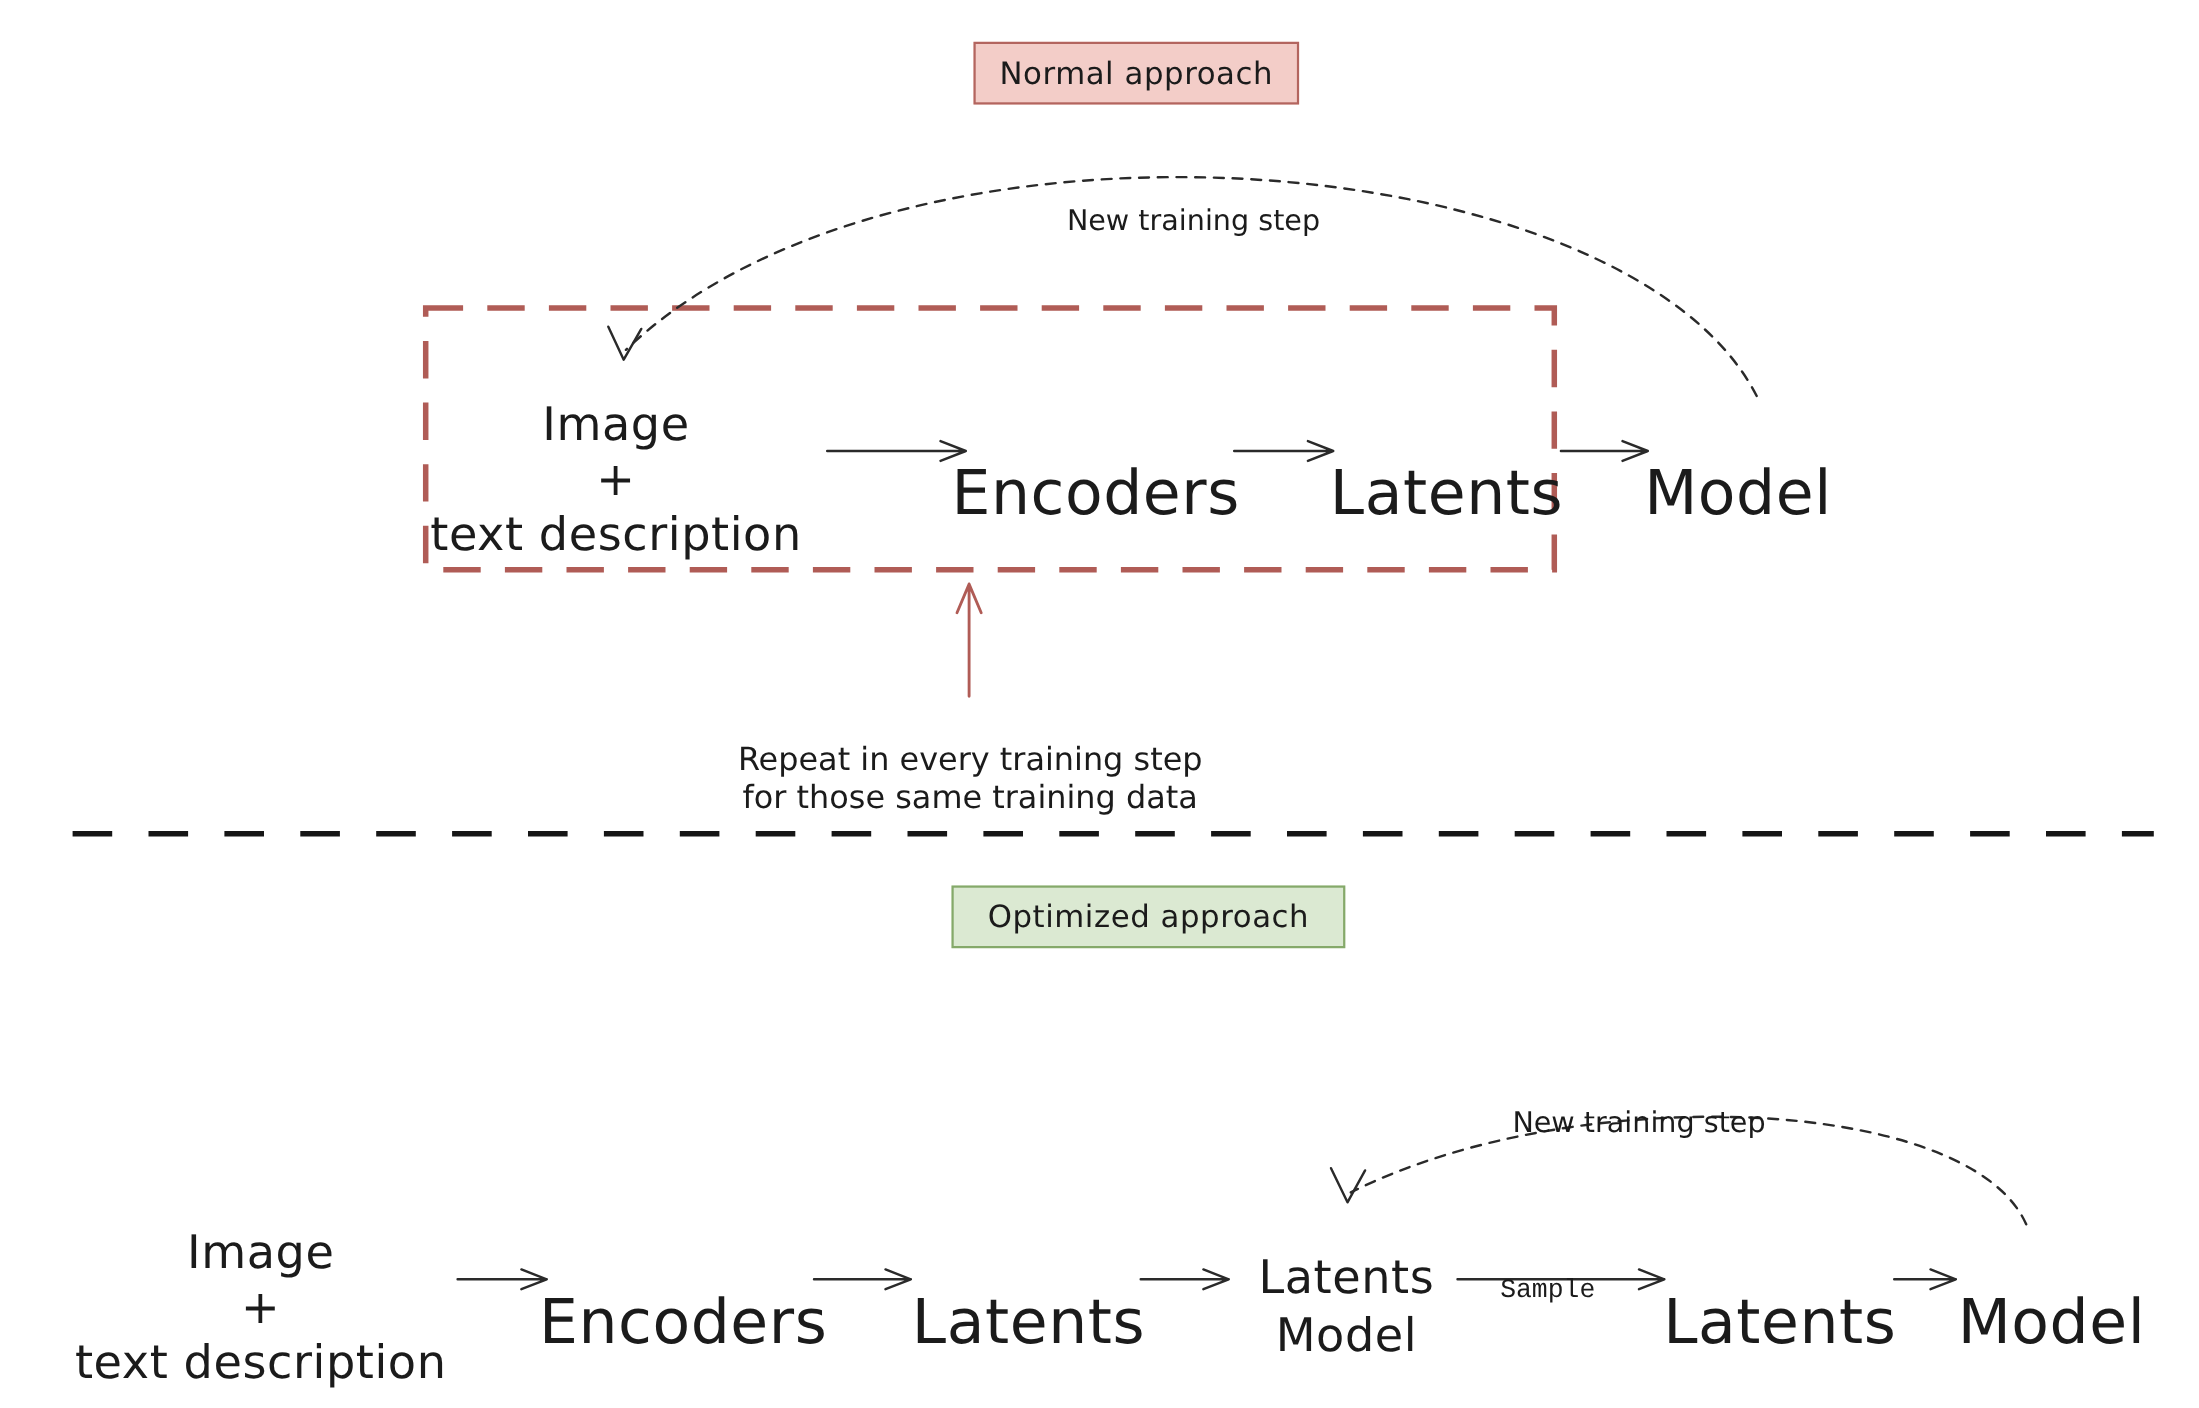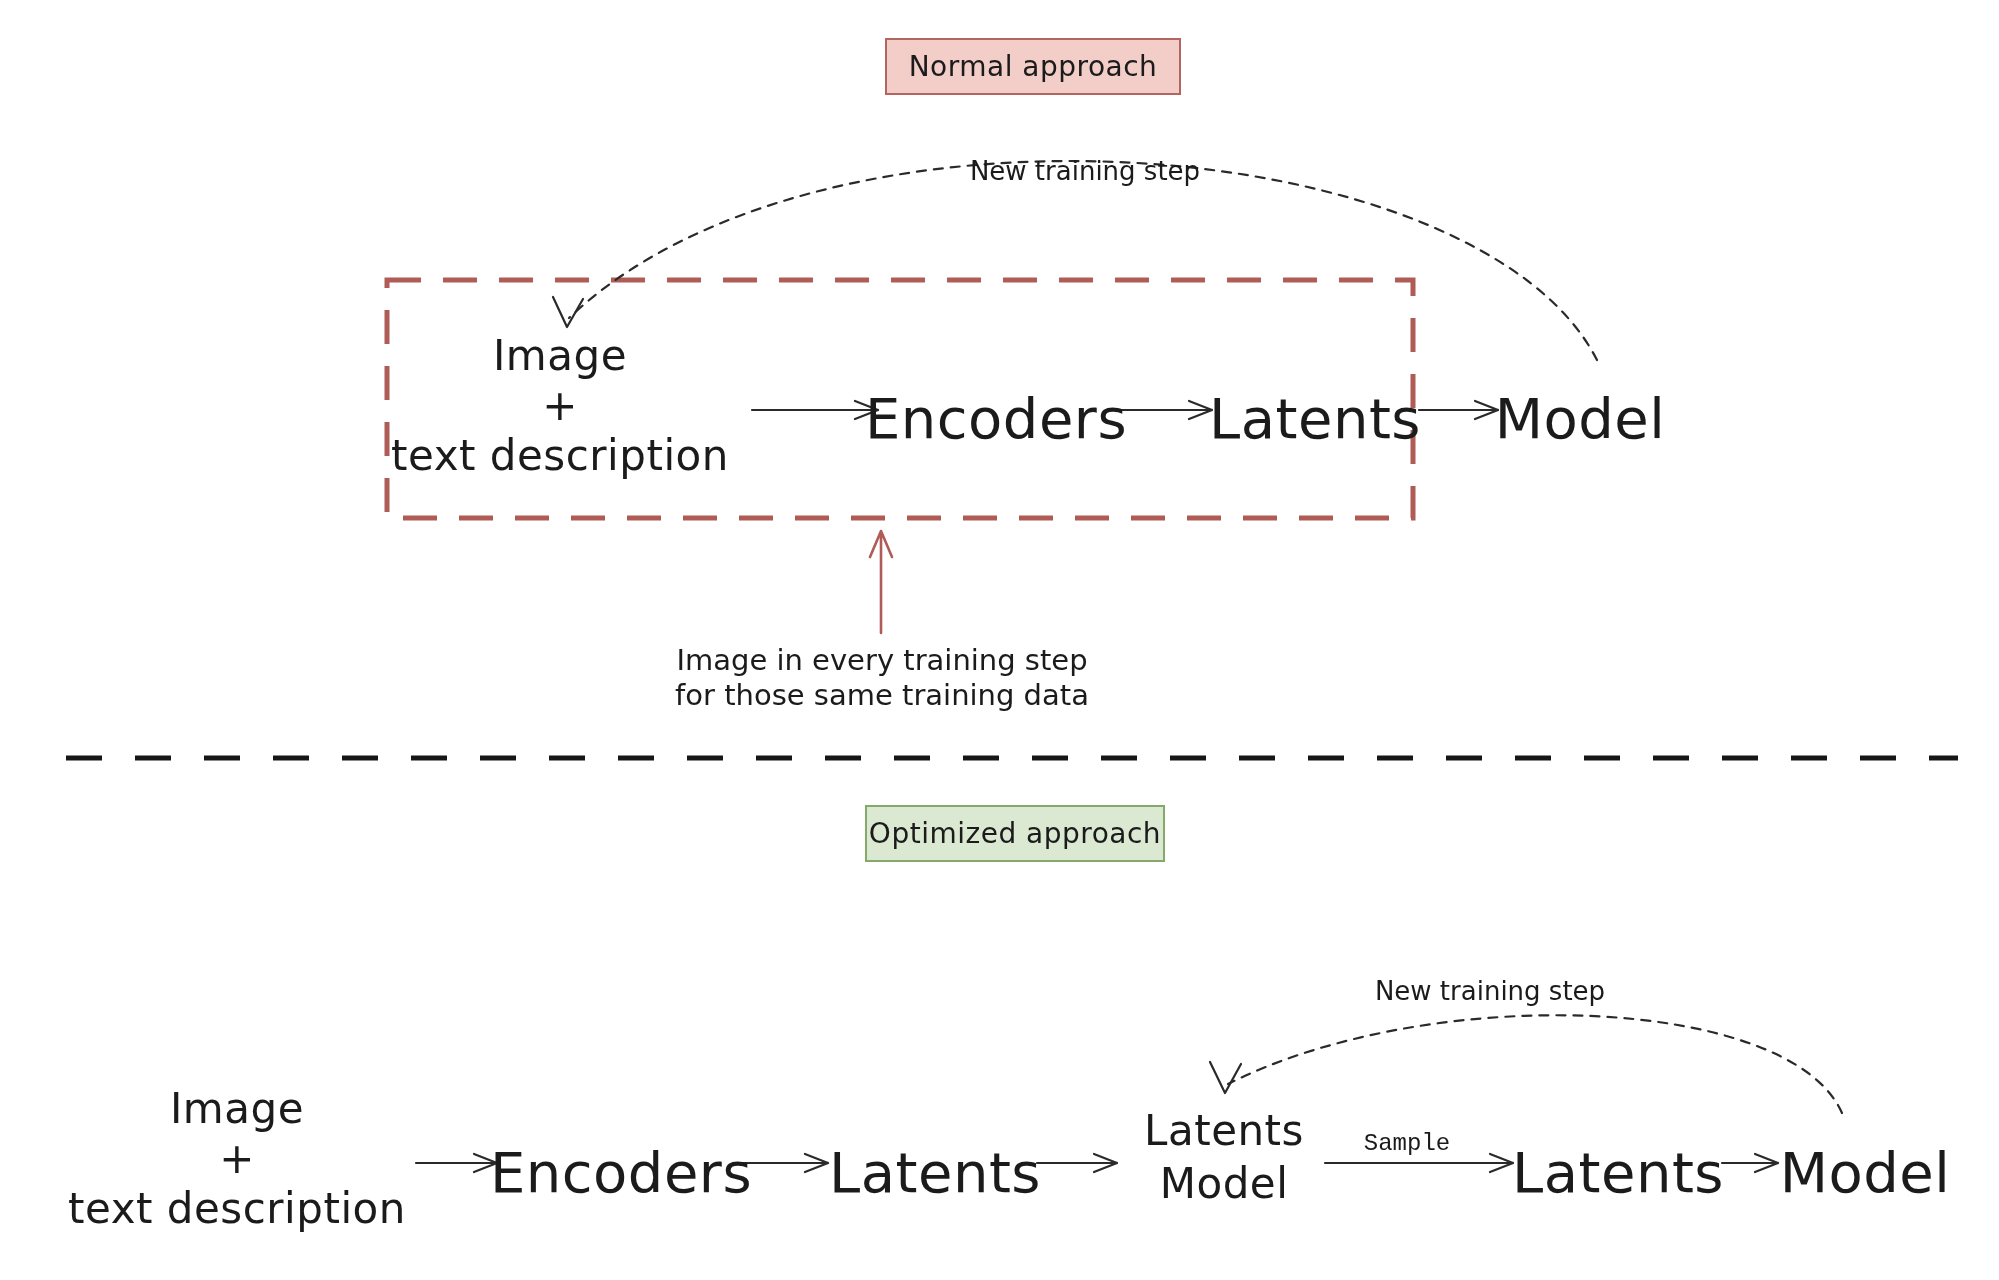--- a/index.html
+++ b/index.html
@@ -22,7 +22,7 @@
   .redbox{stroke:var(--accent-red);stroke-width:5;stroke-dasharray:34 22;fill:none;}
   .divider{stroke:#161616;stroke-width:5;stroke-dasharray:36 33;stroke-linecap:butt;}
 
-  .t{position:absolute;white-space:nowrap;color:var(--ink);}
+  .t{position:absolute;white-space:nowrap;color:var(--ink);margin-top:30px;}
   .center{transform:translateX(-50%);text-align:center;}
   .node{font-size:56px;letter-spacing:.5px;}
   .stack{font-size:42px;line-height:50px;letter-spacing:.5px;}

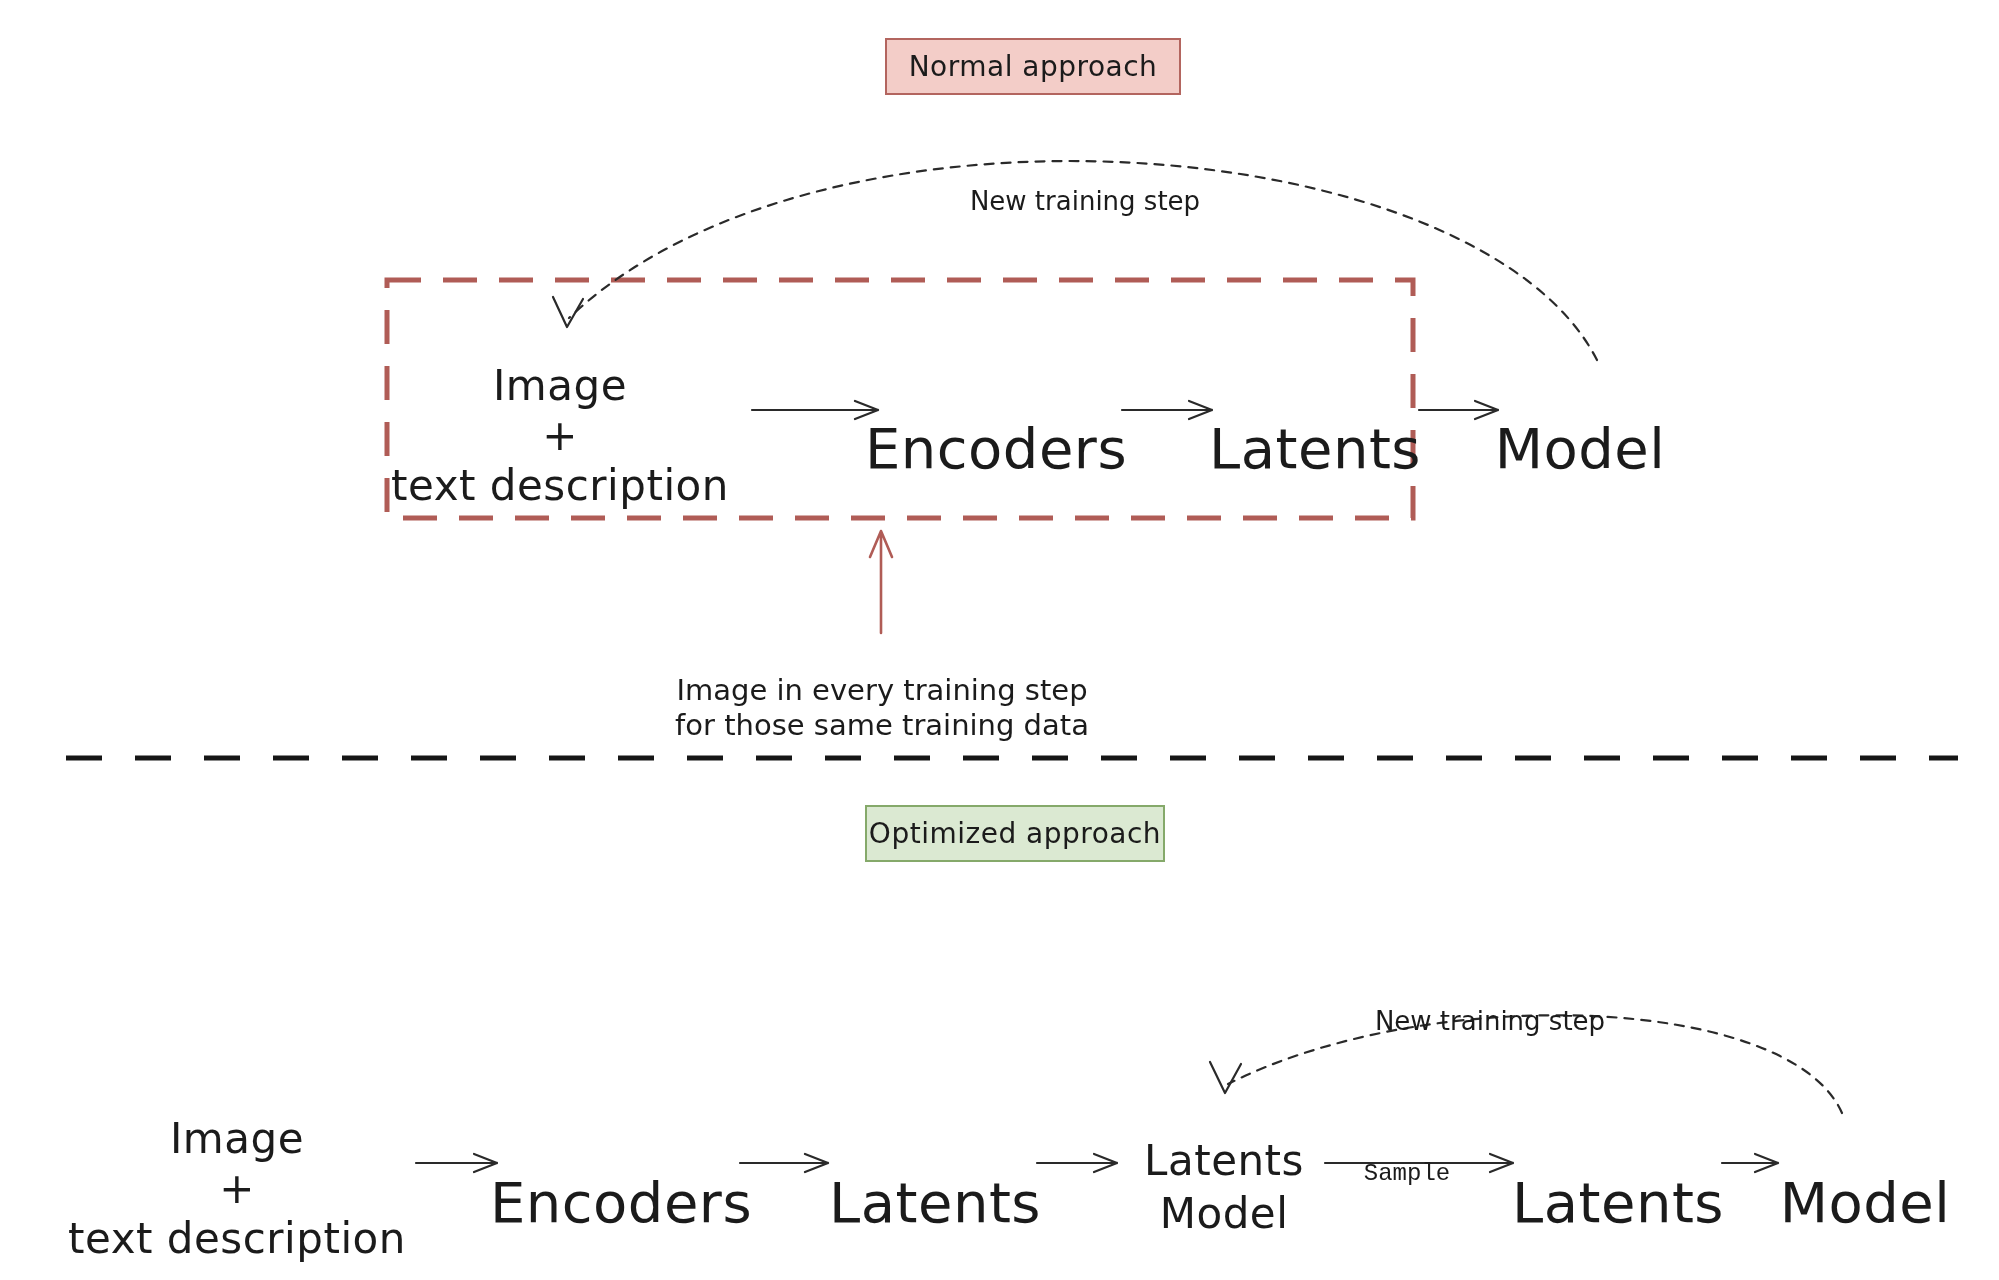--- a/index.html
+++ b/index.html
@@ -81,7 +81,7 @@
 <div class="t center node" style="left:1580px;top:386px;">Model</div>
 
 <div class="t center note" style="left:882px;top:643px;">
-  <div>Image in every training step</div>
+  <div>Repeat in every training step</div>
   <div>for those same training data</div>
 </div>
 

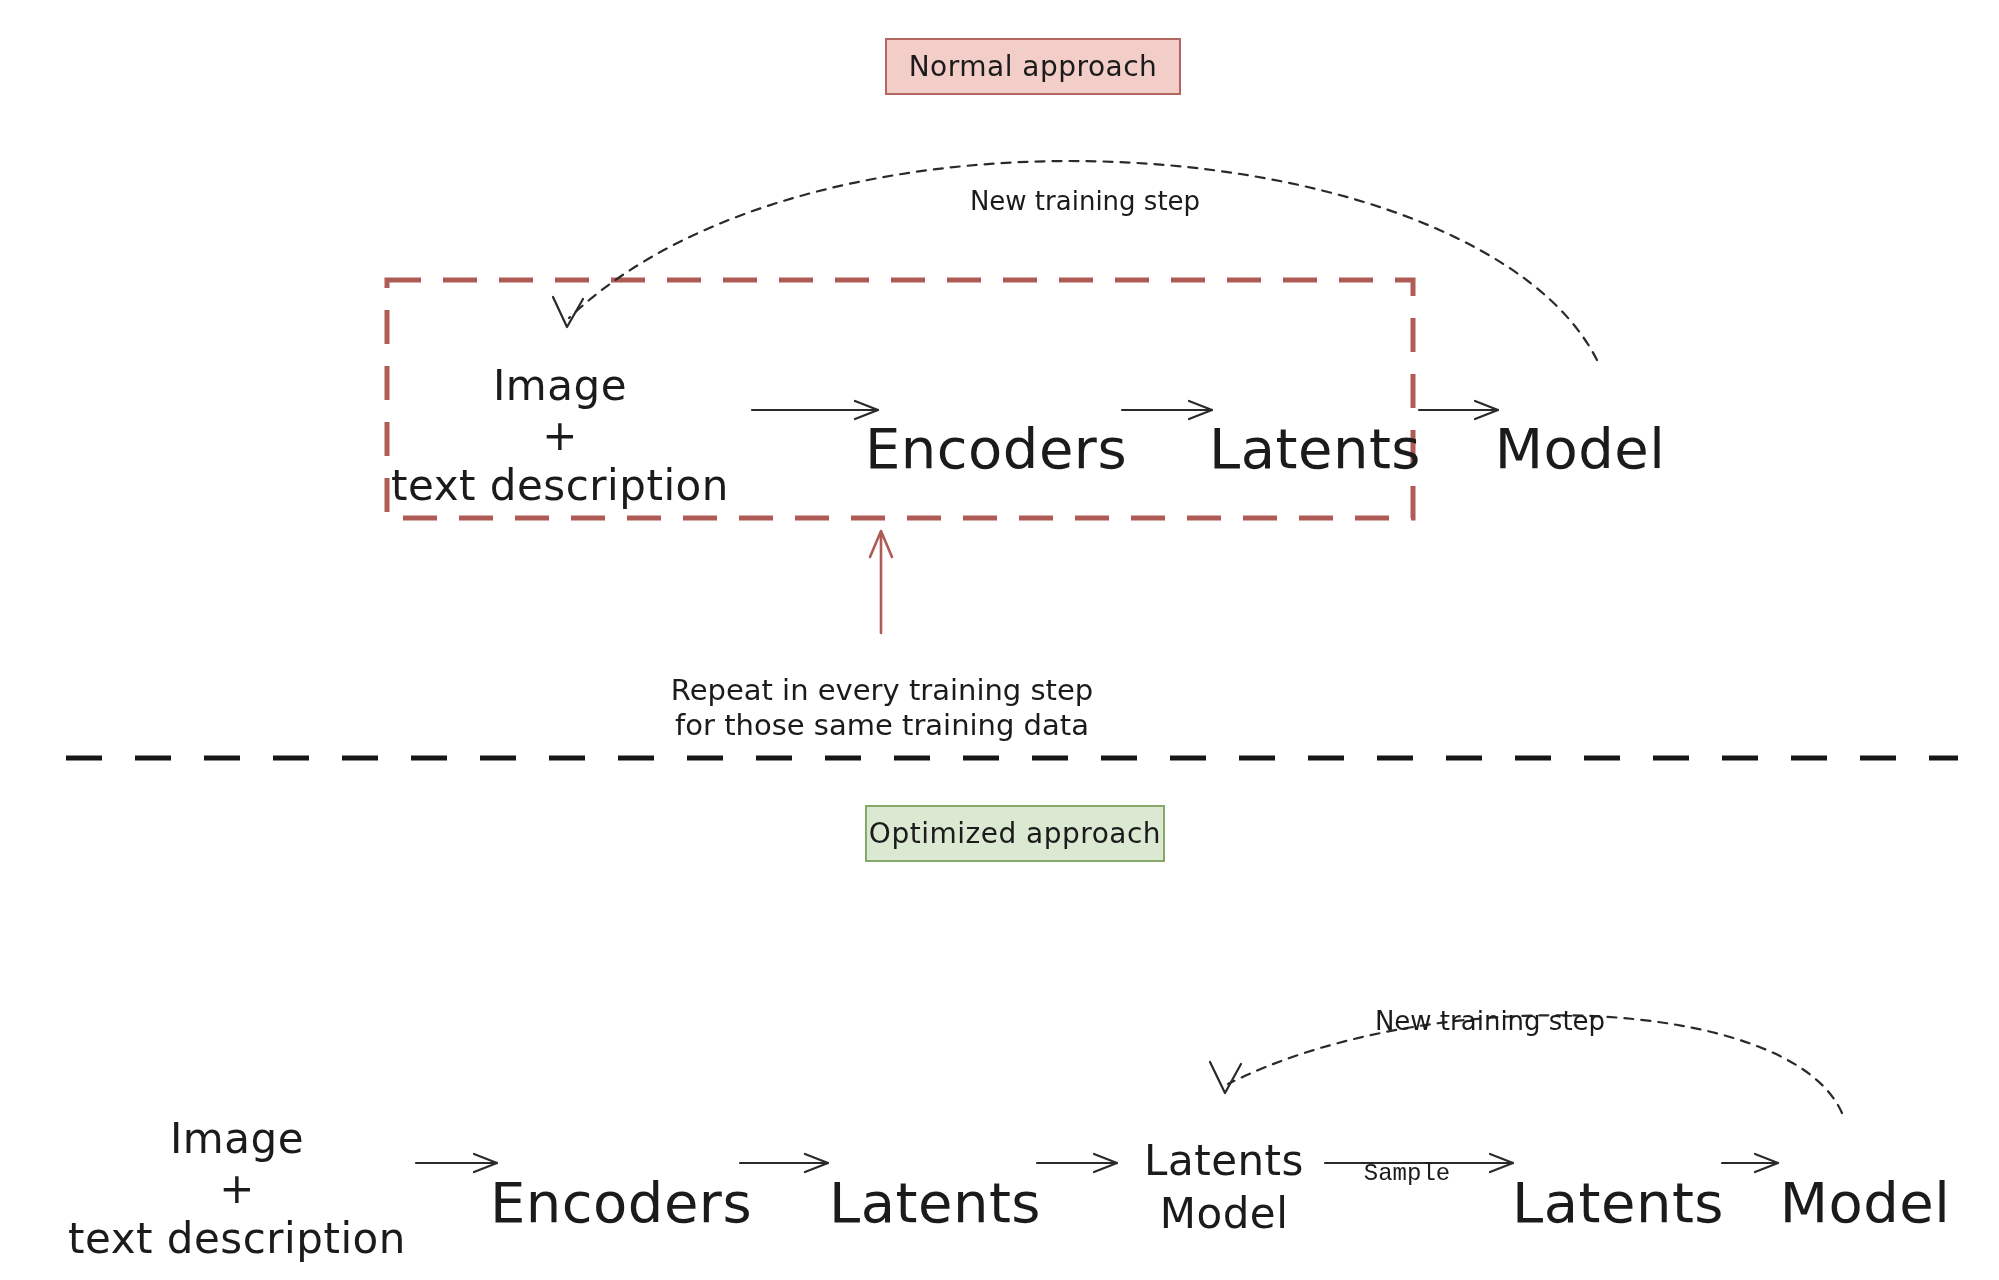--- a/index.html
+++ b/index.html
@@ -85,7 +85,7 @@
   <div>for those same training data</div>
 </div>
 
-<div class="badge green" style="left:865px;top:805px;width:300px;height:57px;">
+<div class="badge green" style="left:865px;top:805px;width:358px;height:57px;">
   <span>Optimized approach</span>
 </div>
 

